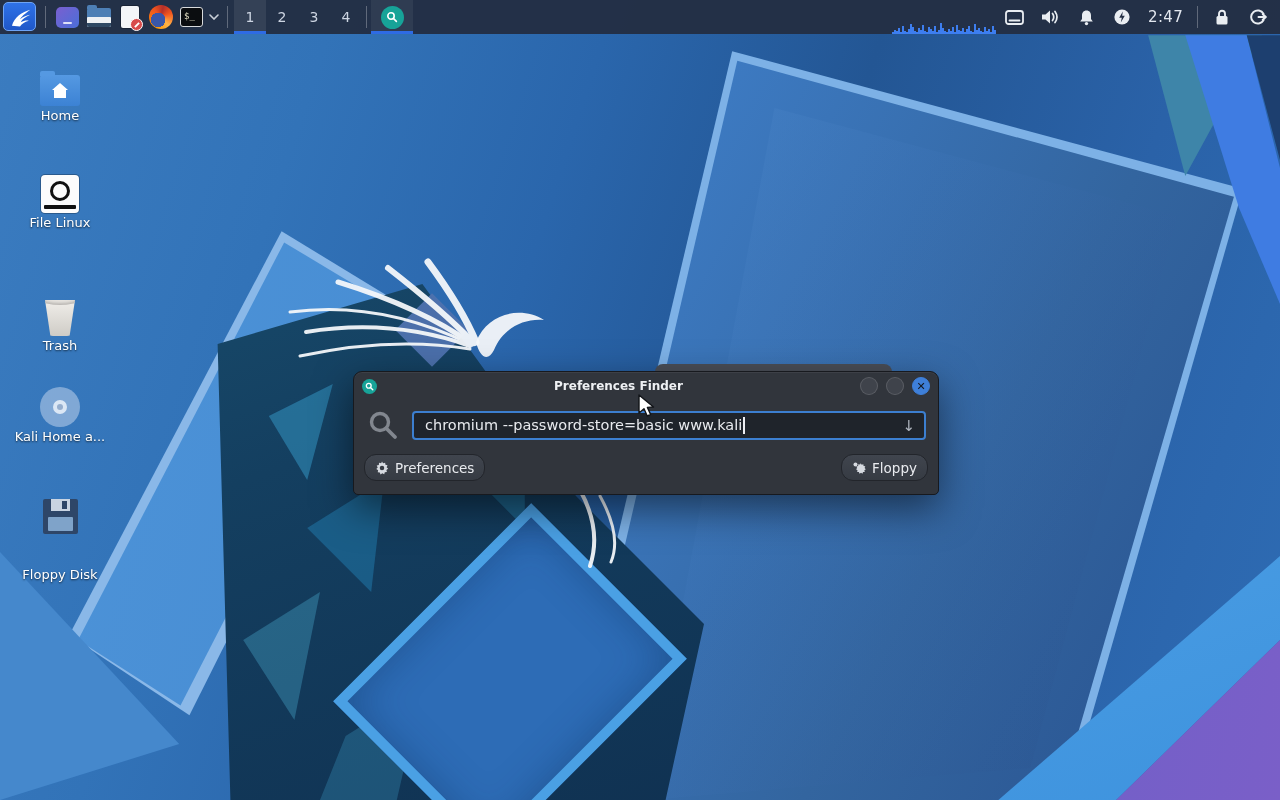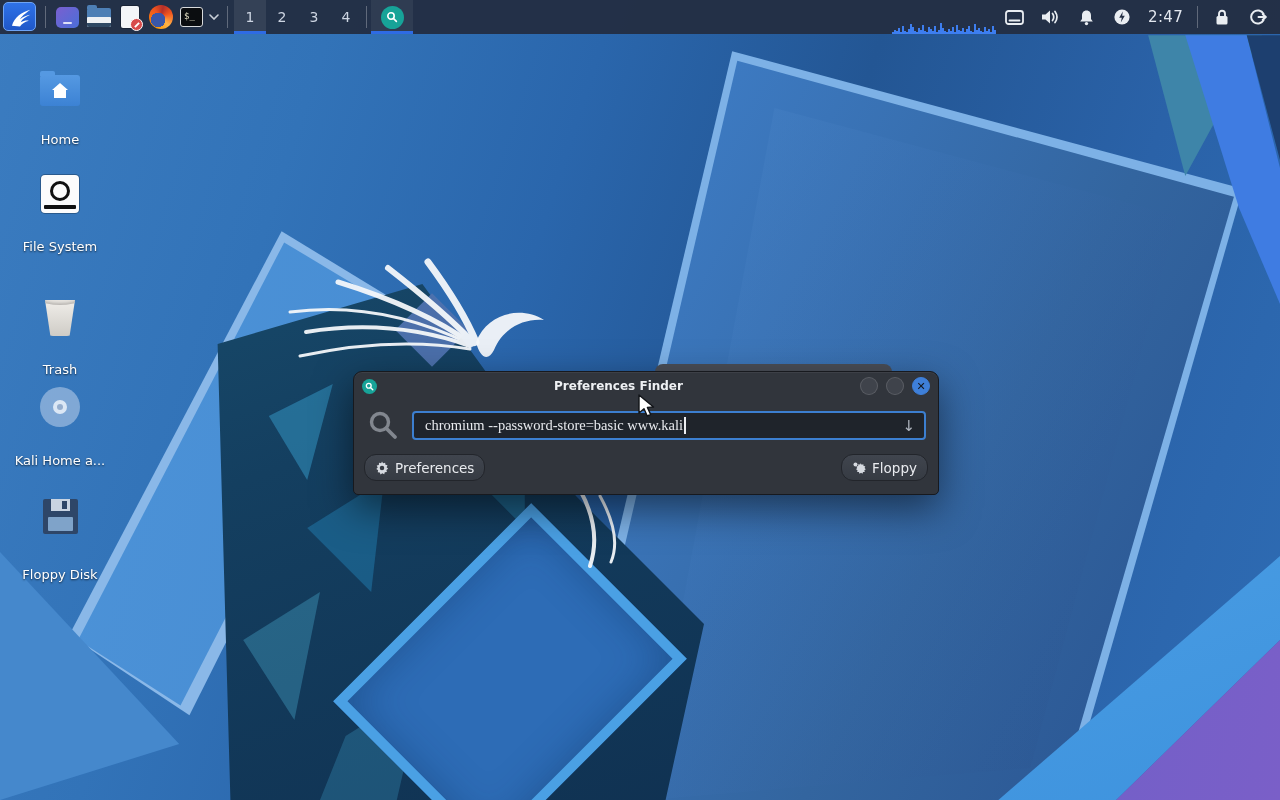--- a/index.html
+++ b/index.html
@@ -84,7 +84,7 @@
   .desk-icon { position:absolute; left:8px; width:104px; height:100px; z-index:5;
     display:flex; flex-direction:column; align-items:center; }
   .desk-icon .glyph { height:52px; display:flex; align-items:flex-end; justify-content:center; }
-  .desk-icon .label { margin-top:26px; font-size:13px; color:#ffffff; text-shadow:0 1px 2px rgba(0,0,0,.7); white-space:nowrap; }
+  .desk-icon .label { margin-top:2px; font-size:13px; color:#ffffff; text-shadow:0 1px 2px rgba(0,0,0,.7); white-space:nowrap; }
   .home-folder { width:40px; height:31px; border-radius:3px; background:linear-gradient(#5599e2,#3c82d4); position:relative; }
   .home-folder:before { content:""; position:absolute; left:0; top:-4px; width:15px; height:5px; border-radius:2px 2px 0 0; background:#5599e2; }
   .fs-drive { width:38px; height:38px; background:#fcfcfc; border-radius:4px; position:relative; box-shadow:0 0 0 1px rgba(0,0,0,.25); }

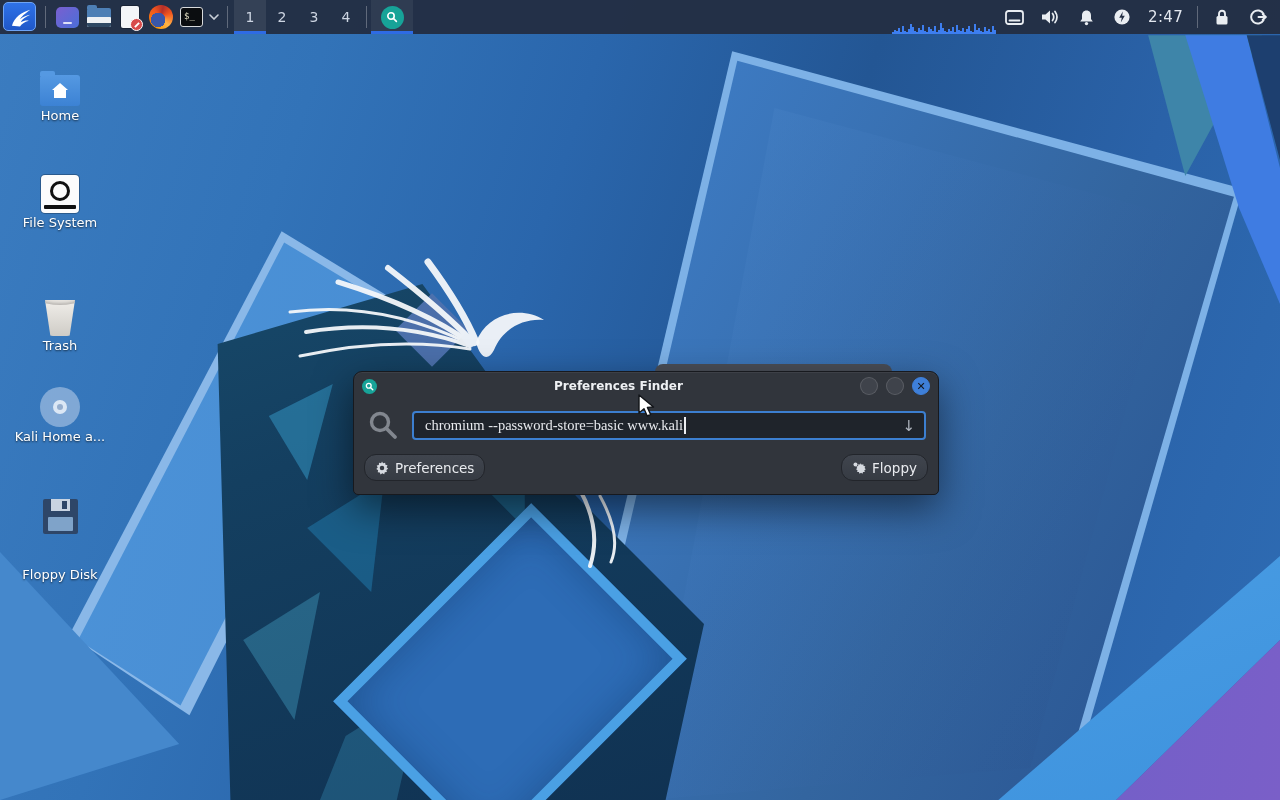--- a/index.html
+++ b/index.html
@@ -186,7 +186,7 @@
         <div class="fs-slot"></div>
       </div>
   </div>
-  <div class="label">File System</div>
+  <div class="label">File Linux</div>
 </div>
 
 <div class="desk-icon" style="top:284px;">

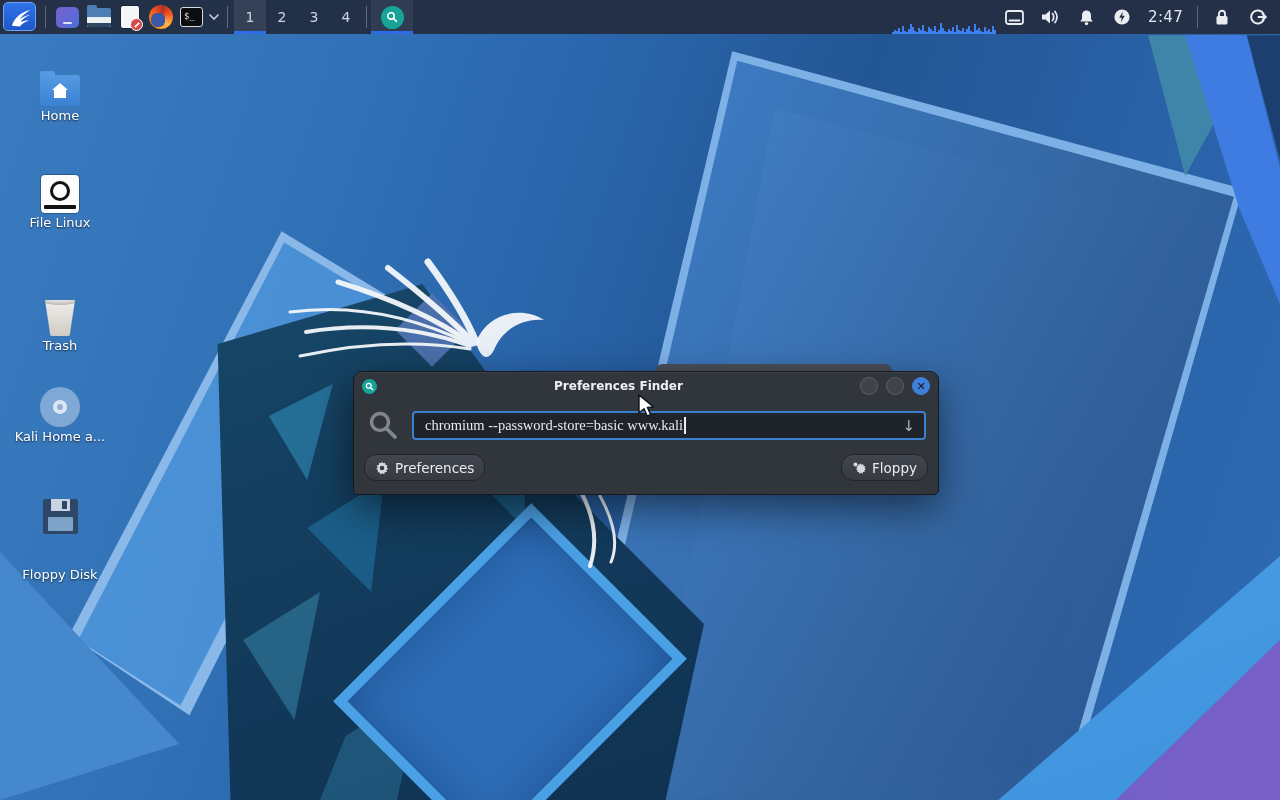--- a/index.html
+++ b/index.html
@@ -116,7 +116,7 @@
   .search-row { display:flex; align-items:center; margin:10px 12px 0 14px; gap:14px; }
   .search-input { flex:1; height:29px; background:#1f242b; border:2px solid #3c7fd0; border-radius:4px;
     display:flex; align-items:center; padding:0 28px 0 11px; position:relative; box-sizing:border-box; }
-  .search-text { font-size:14.5px; color:#e8eaee; white-space:nowrap; overflow:hidden;font-family:Liberation Serif, serif; }
+  .search-text { font-size:14.5px; color:#e8eaee; white-space:nowrap; overflow:hidden; }
   .caret { width:1.5px; height:17px; background:#eceef2; margin-left:1px; flex:none; }
   .combo-arrow { position:absolute; right:9px; top:4px; color:#aeb4bd; font-size:15px; }
   .actions-row { display:flex; align-items:center; margin:14px 10px 0 10px; }

